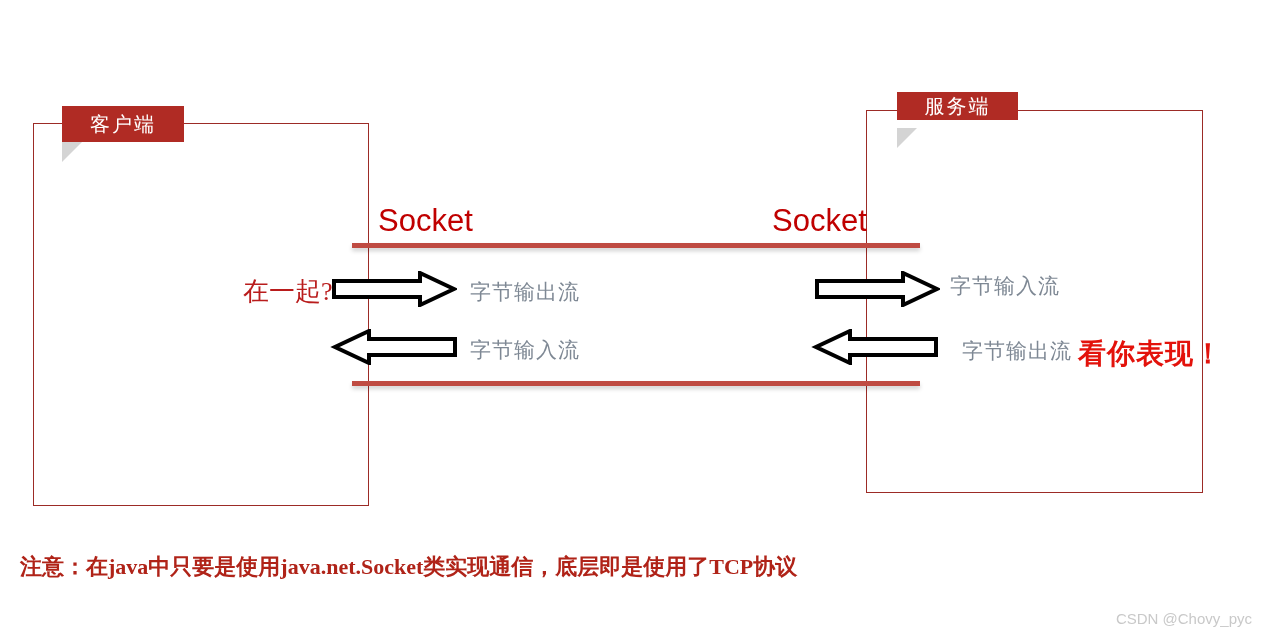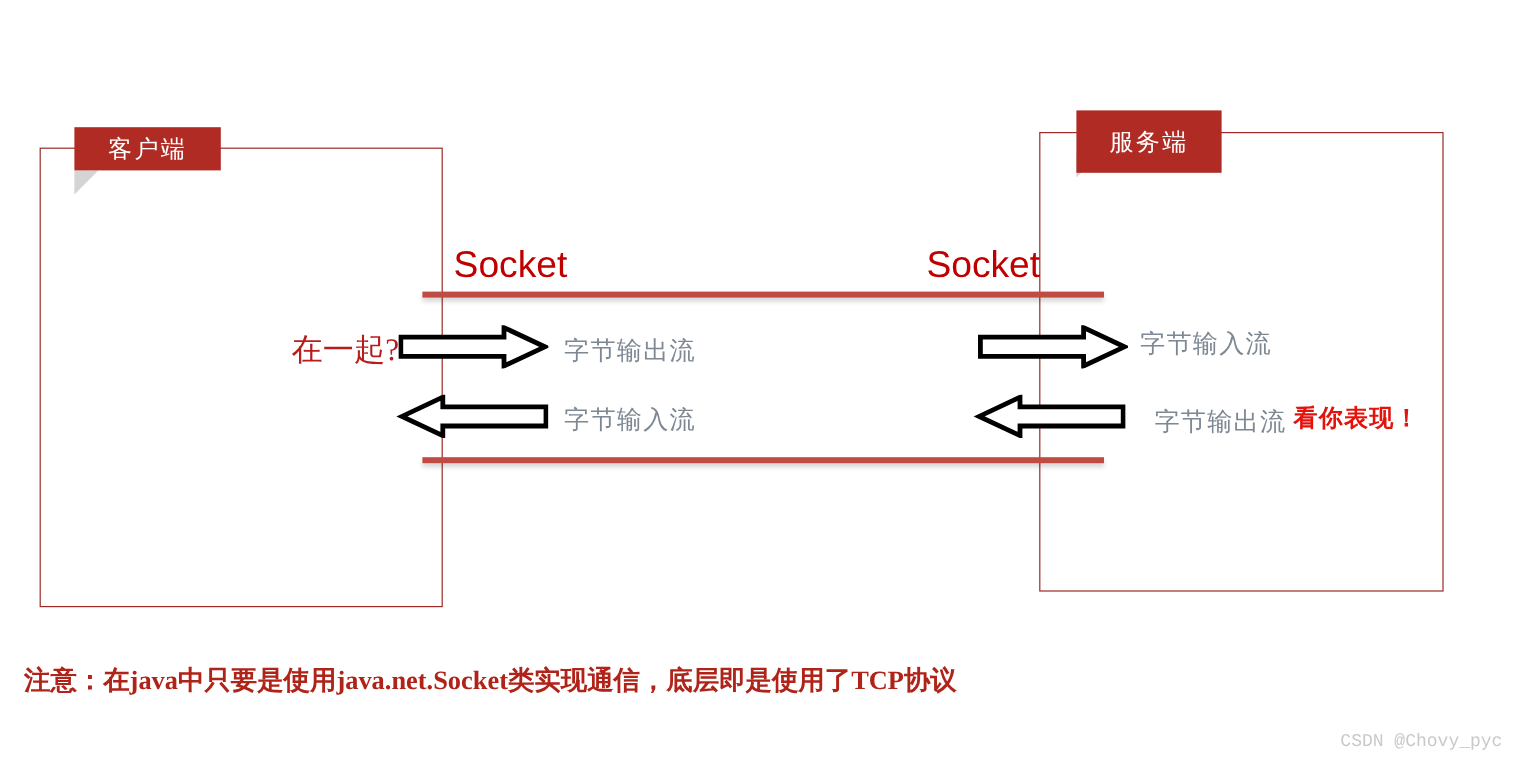--- a/index.html
+++ b/index.html
@@ -53,7 +53,7 @@
     z-index: 5;
   }
   #client-label { left: 62px;  top: 106px; width: 122px; height: 36px; text-align: center; }
-  #server-label { left: 897px; top: 92px;  width: 121px; height: 52px; }
+  #server-label { left: 897px; top: 92px;  width: 121px; height: 28px; }
 
   
   .plate-tail {

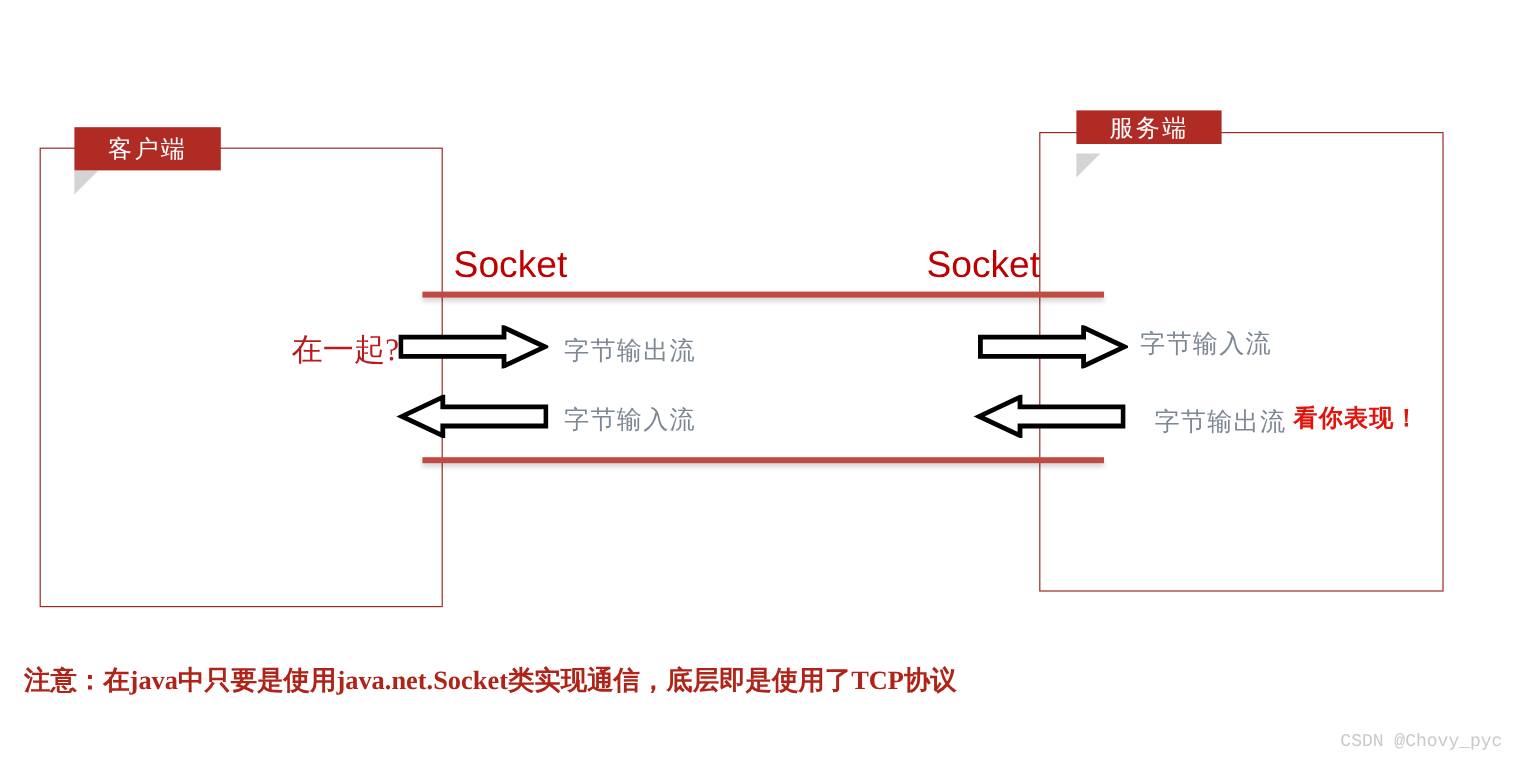--- a/index.html
+++ b/index.html
@@ -131,7 +131,7 @@
   }
   #annot-perform {
     left: 1078px; top: 335px;
-    font-size: 20px;
+    font-size: 28px;
     font-weight: 700;
     color: #e3120b;
     letter-spacing: 1px;

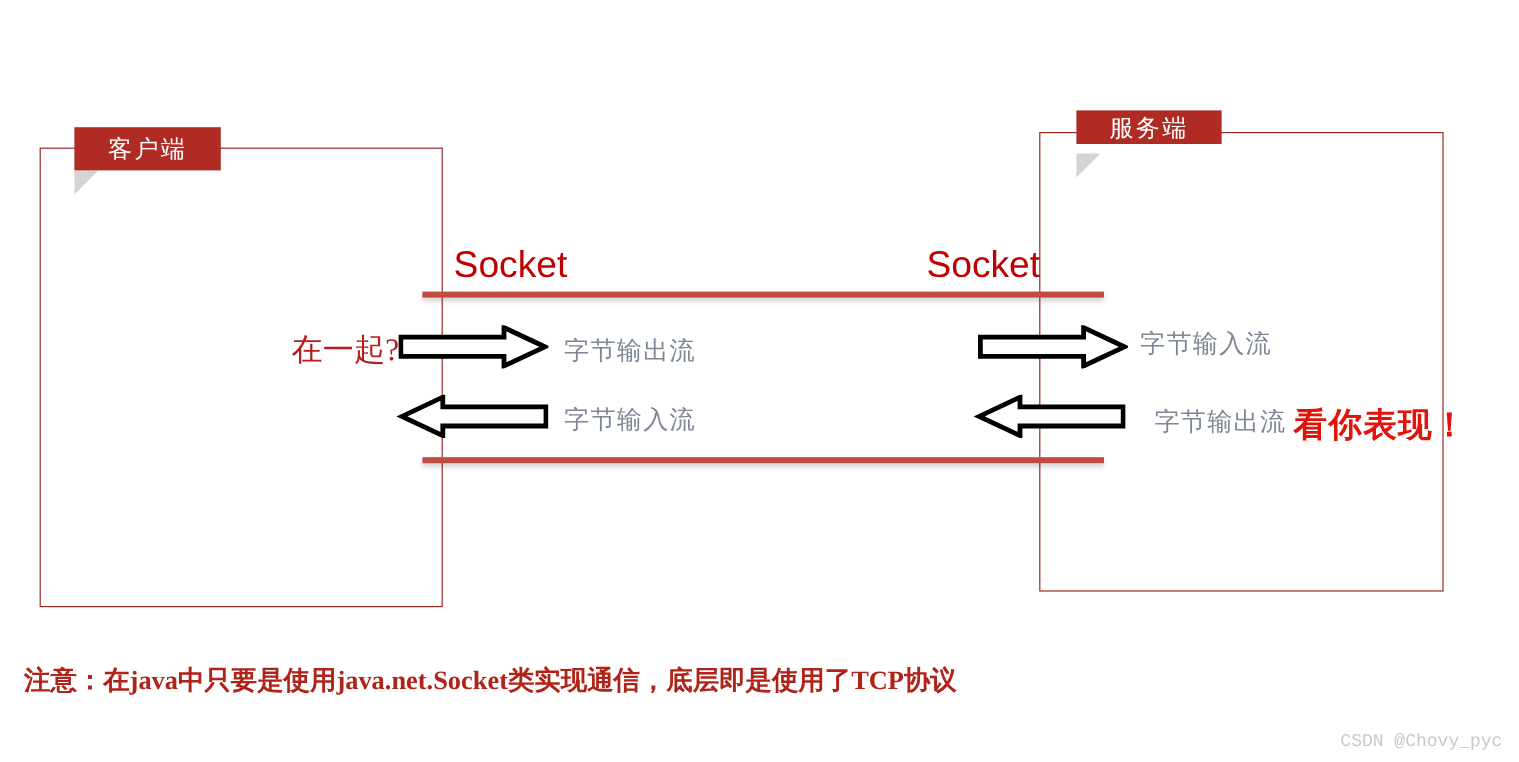--- a/index.html
+++ b/index.html
@@ -155,7 +155,7 @@
     position: absolute;
     right: 14px;
     bottom: 8px;
-    font-family: Liberation Mono, monospace;
+    font-family: Liberation Sans, sans-serif;
     font-size: 15px;
     color: #c9c9c9;
     white-space: nowrap;

